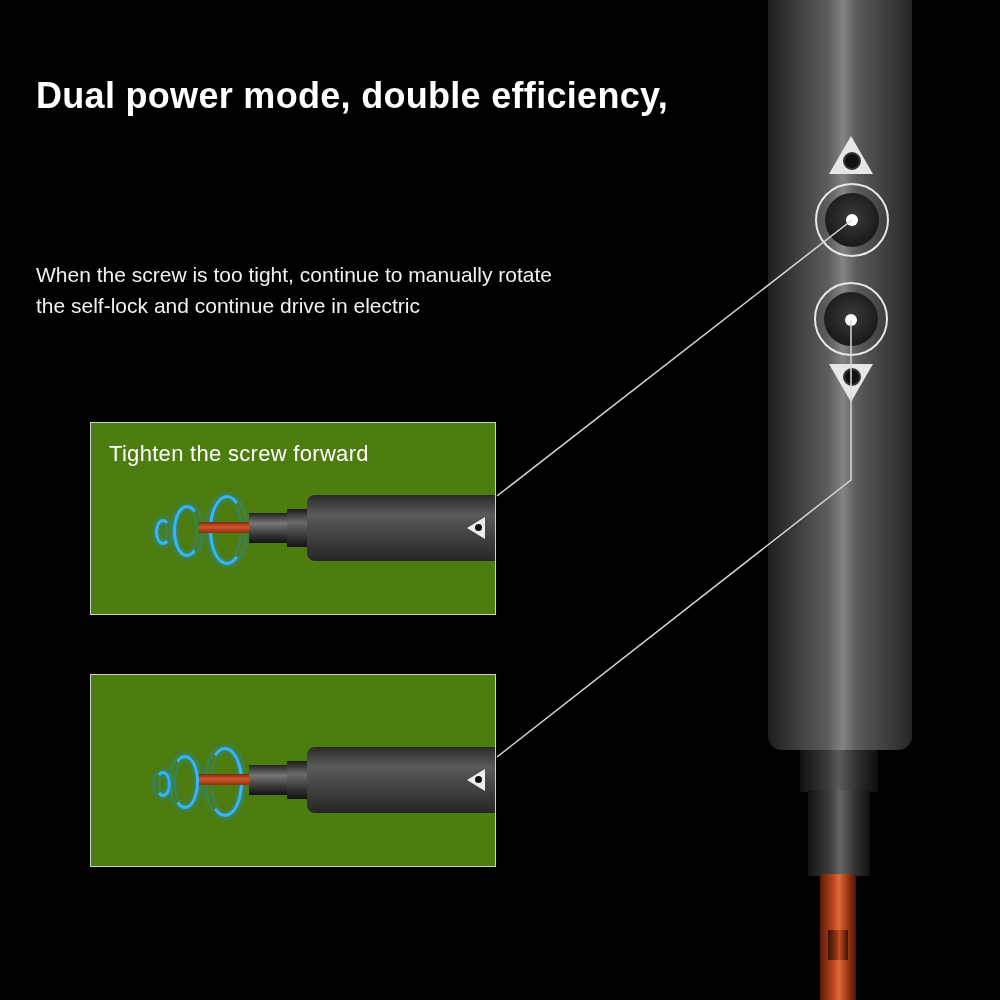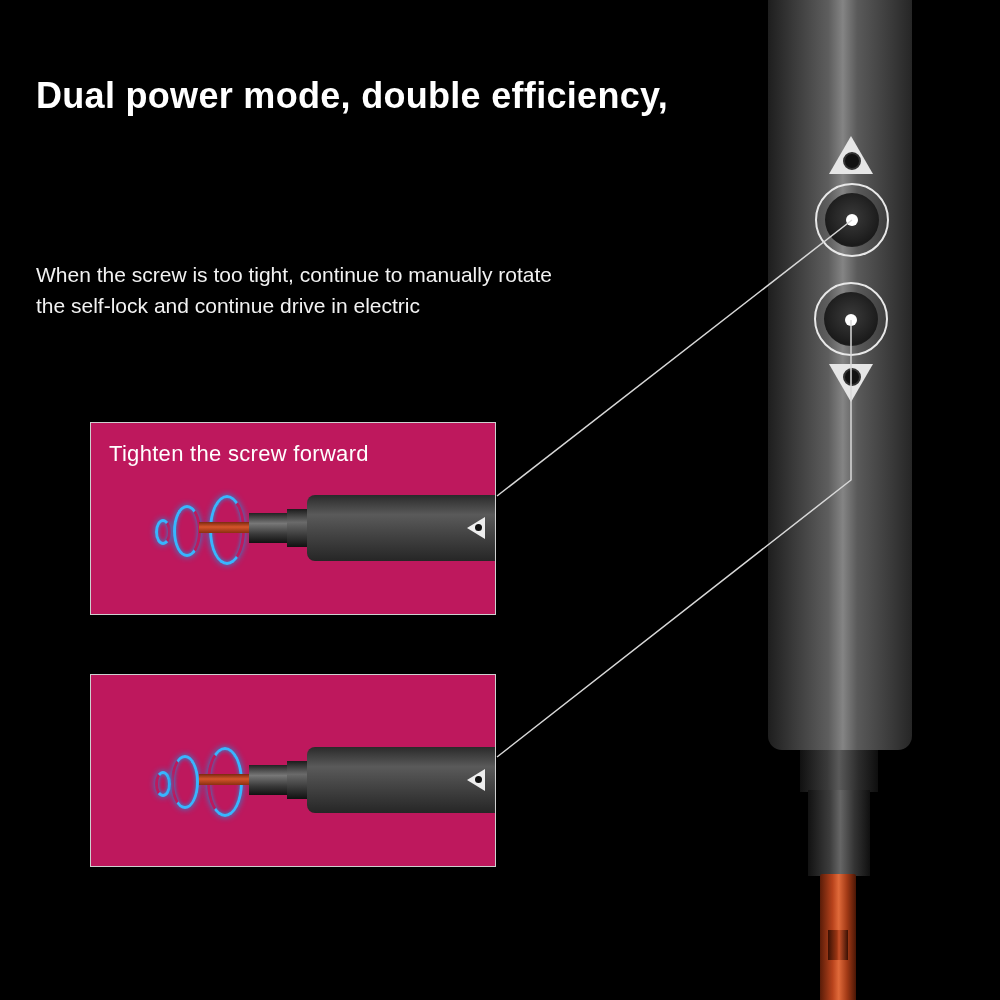--- a/index.html
+++ b/index.html
@@ -10,7 +10,7 @@
   .desc { position:absolute; left:36px; top:260px; font-size:21px; line-height:30.5px;
           white-space:nowrap; color:#f2f2f2; }
   .box { position:absolute; left:90px; width:406px; height:193px;
-         border:1.5px solid #cfcfcf; box-sizing:border-box; overflow:hidden; background:#be185d; }
+         border:1.5px solid #cfcfcf; box-sizing:border-box; overflow:hidden; background:#4d7c0f; }
   .box1 { top:422px; }
   .box2 { top:674px; }
   .box-label { position:absolute; left:18px; top:18px; font-size:22px; letter-spacing:0.3px;

